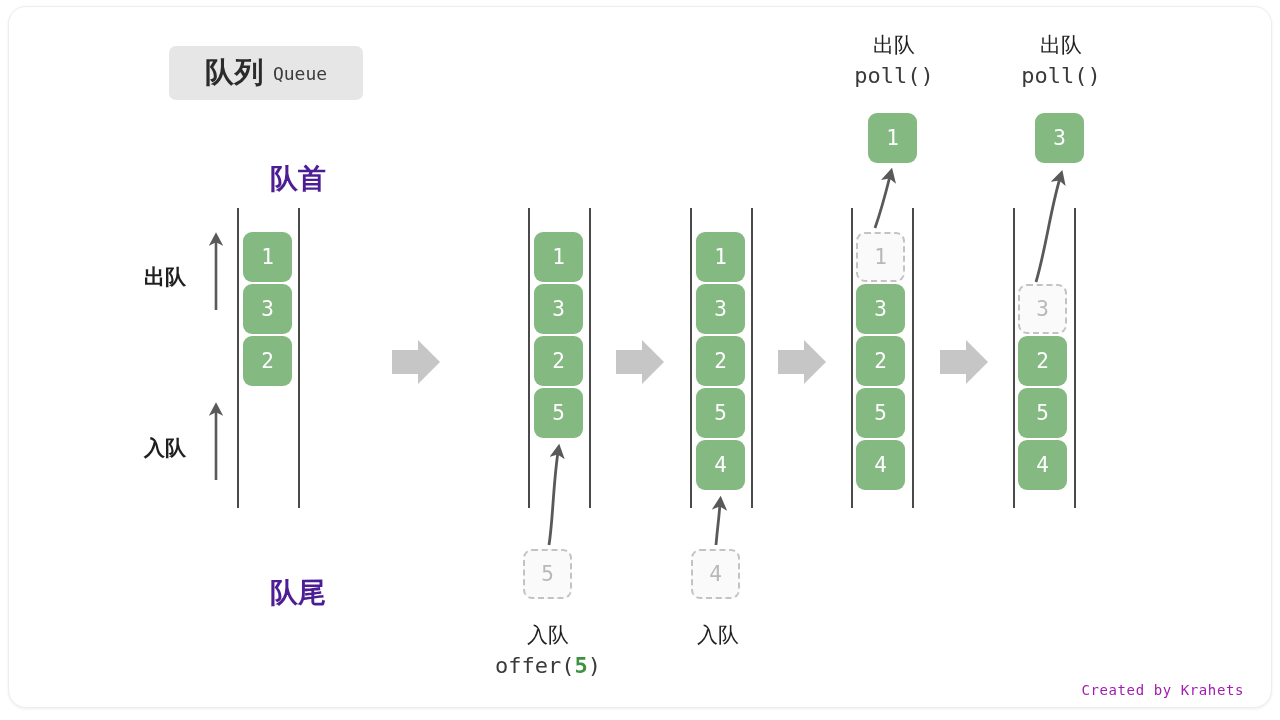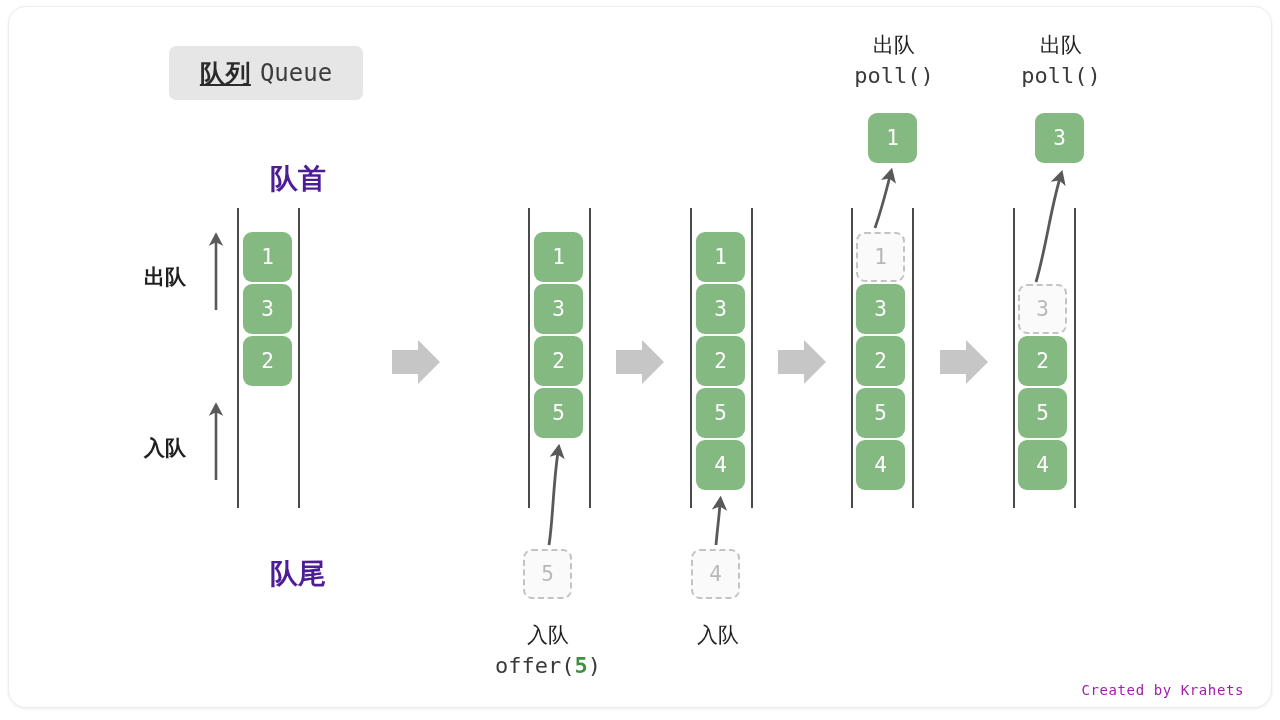--- a/index.html
+++ b/index.html
@@ -46,11 +46,10 @@
     gap: 9px;
   }
   .title-cn {
-    font-size: 25px;
+    font-size: 29px;
     font-weight: bold;
     color: #2b2b2b;
     letter-spacing: 0.5px;
-    text-decoration: underline;
   }
   .title-en {
     font-family: "DejaVu Sans Mono", "Liberation Mono", monospace;

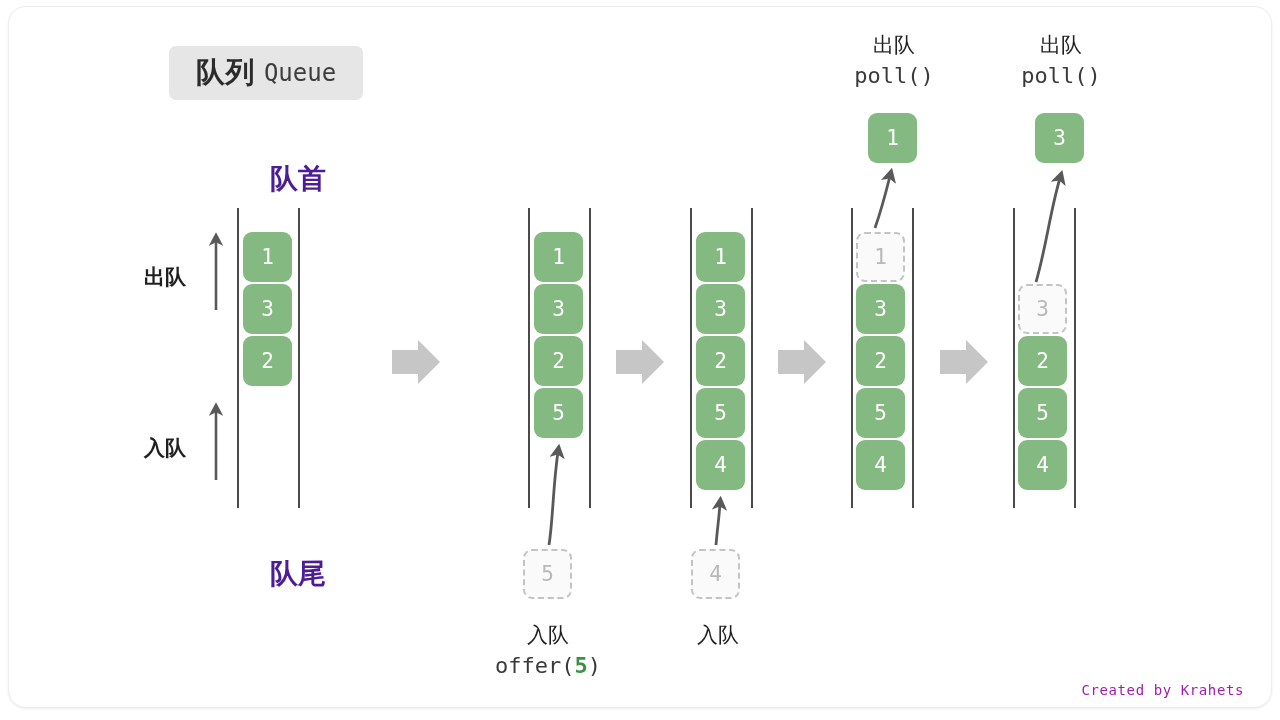--- a/index.html
+++ b/index.html
@@ -53,7 +53,7 @@
   }
   .title-en {
     font-family: "DejaVu Sans Mono", "Liberation Mono", monospace;
-    font-size: 24px;
+    font-size: 18px;
     color: #3d3d3d;
   }
 

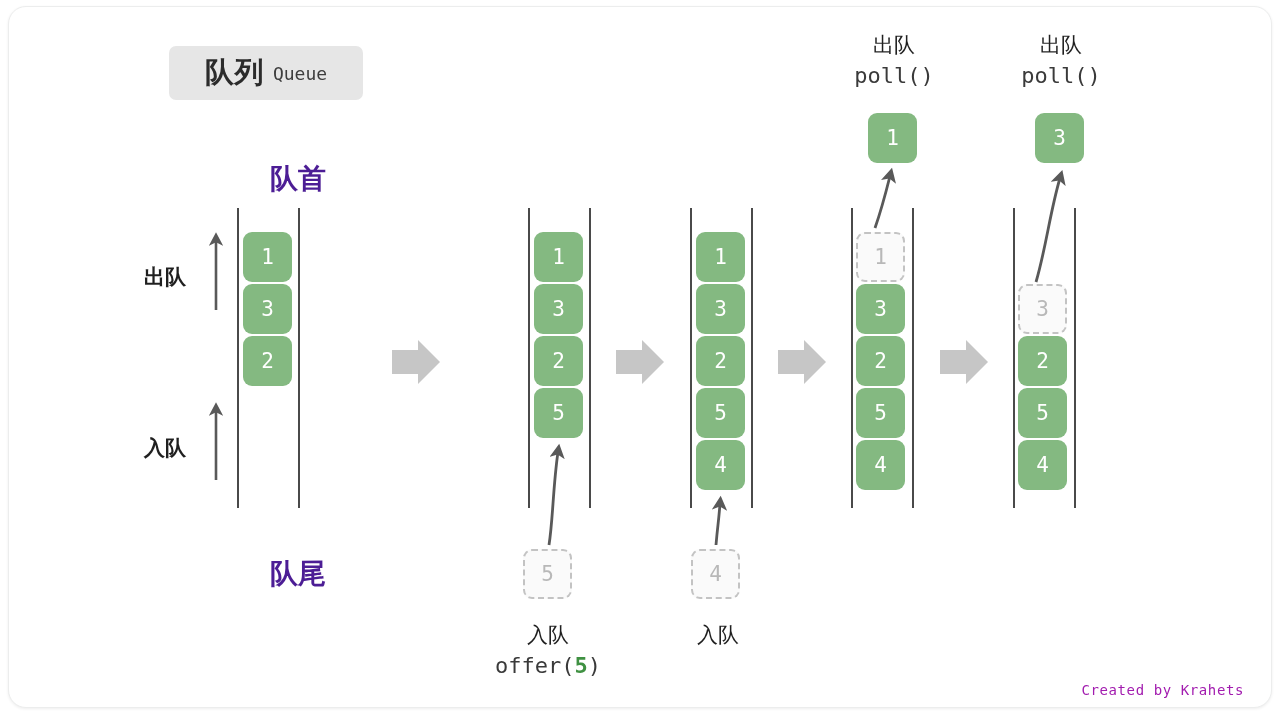--- a/index.html
+++ b/index.html
@@ -148,7 +148,7 @@
   </div>
 
   <div class="abs hdr-label" style="left:206px; top:160px; width:120px;">队首</div>
-  <div class="abs hdr-label" style="left:206px; top:555px; width:120px;">队尾</div>
+  <div class="abs hdr-label" style="left:206px; top:574px; width:120px;">队尾</div>
 
   <div class="abs side-label" style="left:144px; top:263px;">出队</div>
   <div class="abs side-label" style="left:144px; top:434px;">入队</div>

